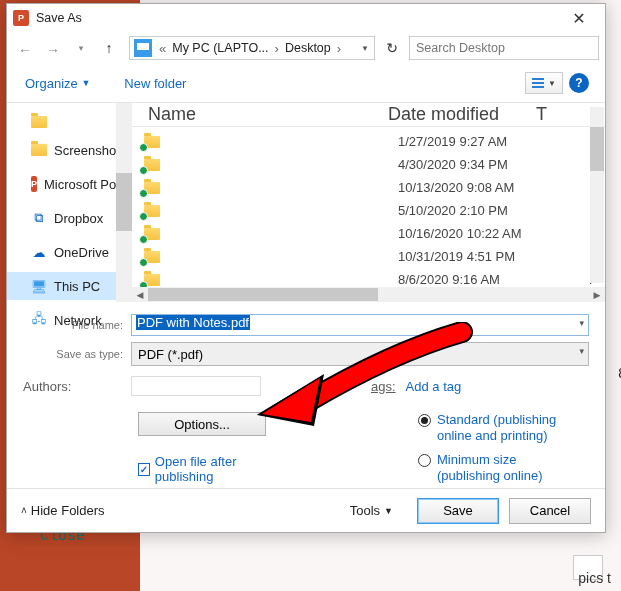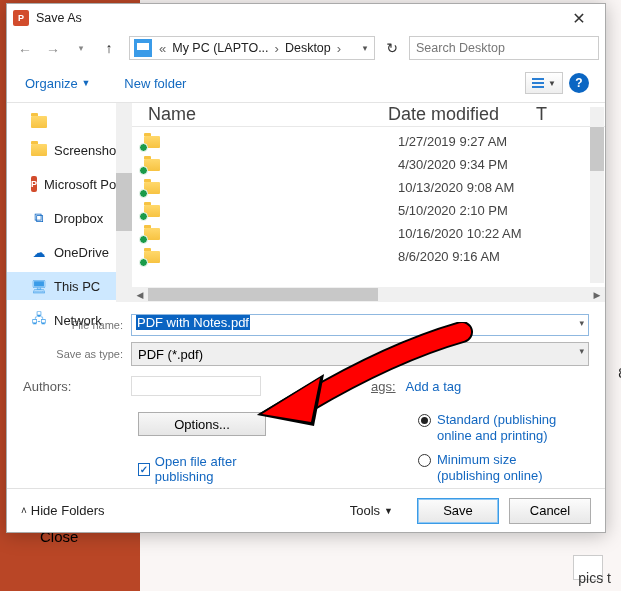--- a/index.html
+++ b/index.html
@@ -254,6 +254,13 @@
             <div class="folder-ico">
               <div class="sync-dot"></div>
             </div>
+            <span class="date">10/31/2019 4:51 PM</span>
+            <span class="t">F</span>
+          </div>
+        <div class="file-row">
+            <div class="folder-ico">
+              <div class="sync-dot"></div>
+            </div>
             <span class="date">8/6/2020 9:16 AM</span>
             <span class="t">F</span>
           </div>

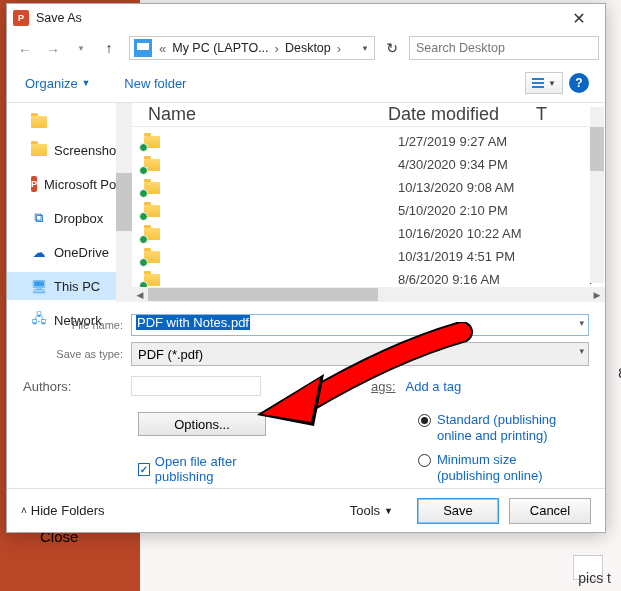--- a/index.html
+++ b/index.html
@@ -7,7 +7,7 @@
 
 .bg-app { position: absolute; left: 0; top: 0; width: 621px; height: 591px; background: #faf6f5; }
 .bg-sidebar { position: absolute; left: 0; top: 0; width: 140px; height: 591px; background: #b94626; }
-.bg-close { position: absolute; left: 40px; top: 528px; color: #000000; font-size: 15px; }
+.bg-close { position: absolute; left: 40px; top: 528px; color: #0f766e; font-size: 15px; font-family: Liberation Mono, monospace; }
 .bg-thumb { position: absolute; right: 18px; top: 555px; width: 30px; height: 25px; border: 1px solid #ccc; background: #fff; }
 .bg-pics { position: absolute; right: 10px; bottom: 5px; font-size: 14px; color: #333; }
 .bg-extra { position: absolute; right: -5px; top: 365px; font-size: 14px; color: #222; }

